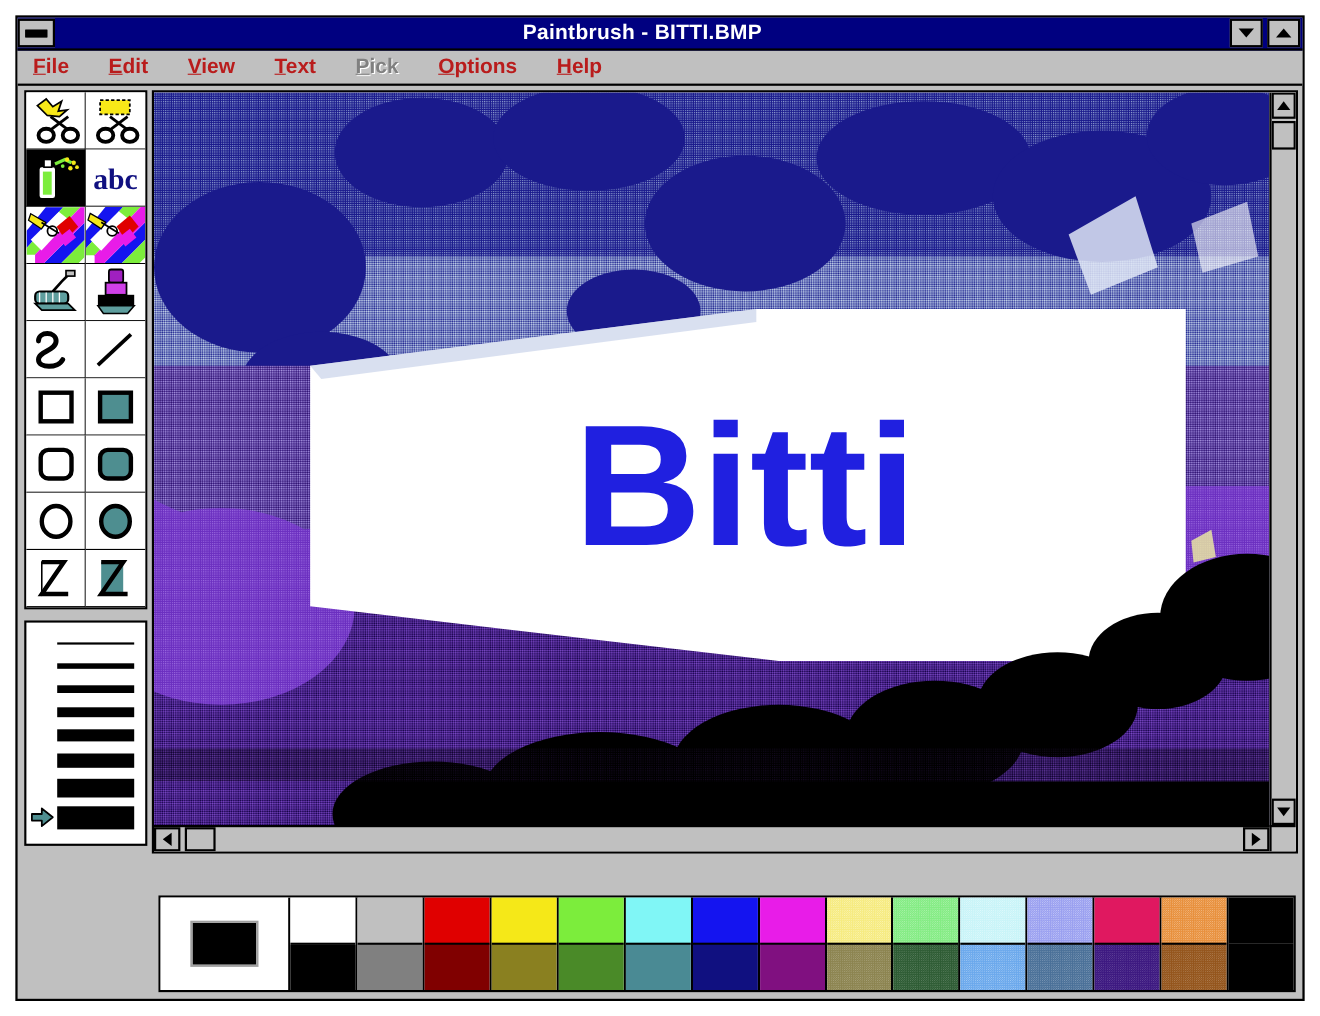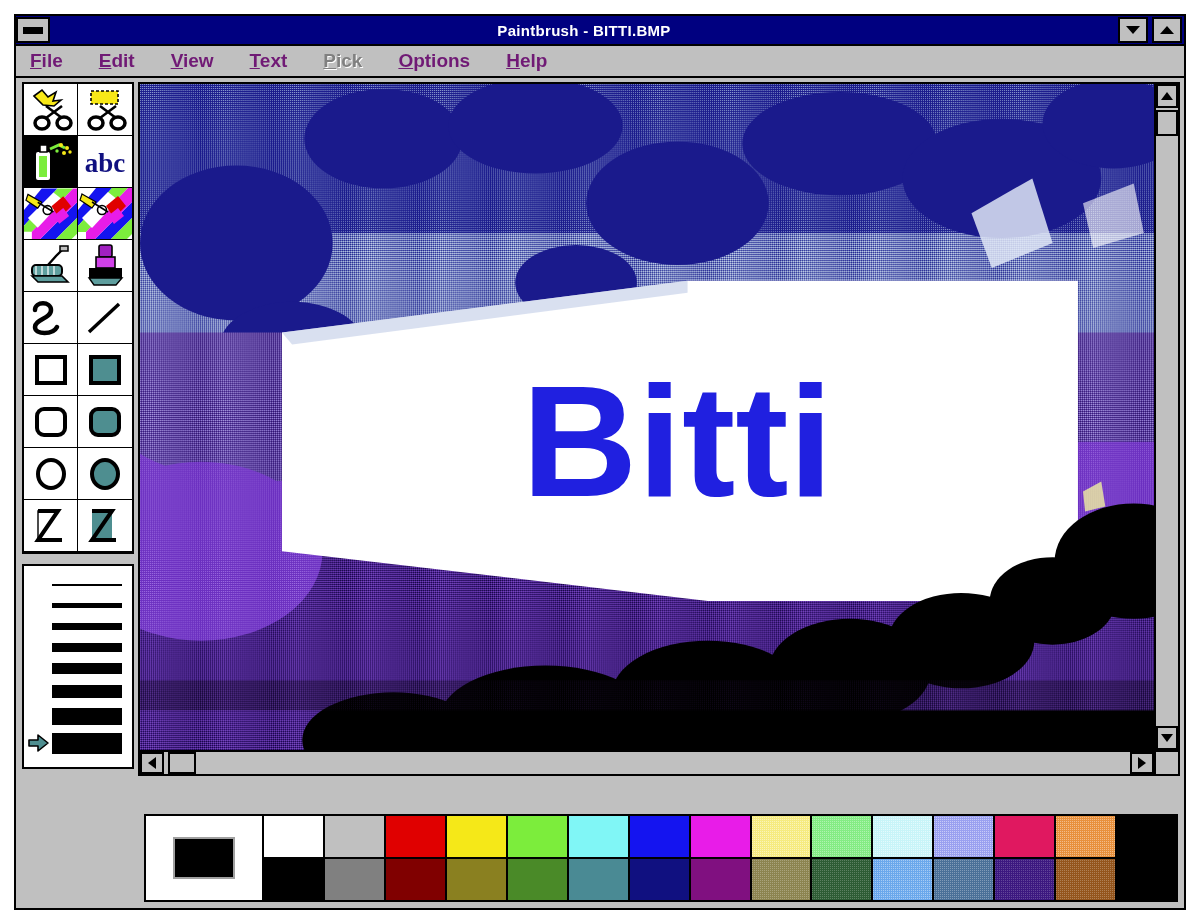--- a/index.html
+++ b/index.html
@@ -14,7 +14,7 @@
   .sysmenu{width:34px;height:26px;background:#c0c0c0;border:2px solid #000;box-sizing:border-box;
            display:flex;align-items:center;justify-content:center;margin-left:0px;flex:none;}
   .sysmenu i{display:block;width:18px;height:5px;background:#000;border:1px solid #000;}
-  .title-text{flex:1;text-align:center;color:#fff;font-size:15px;font-weight:bold;
+  .title-text{flex:1;text-align:center;color:#fff;font-size:19px;font-weight:bold;
               letter-spacing:.3px;padding-right:0px;}
   .winbtns{display:flex;gap:4px;margin-right:2px;flex:none;}
   .winbtn{width:30px;height:26px;background:#c0c0c0;border:2px solid #000;box-sizing:border-box;

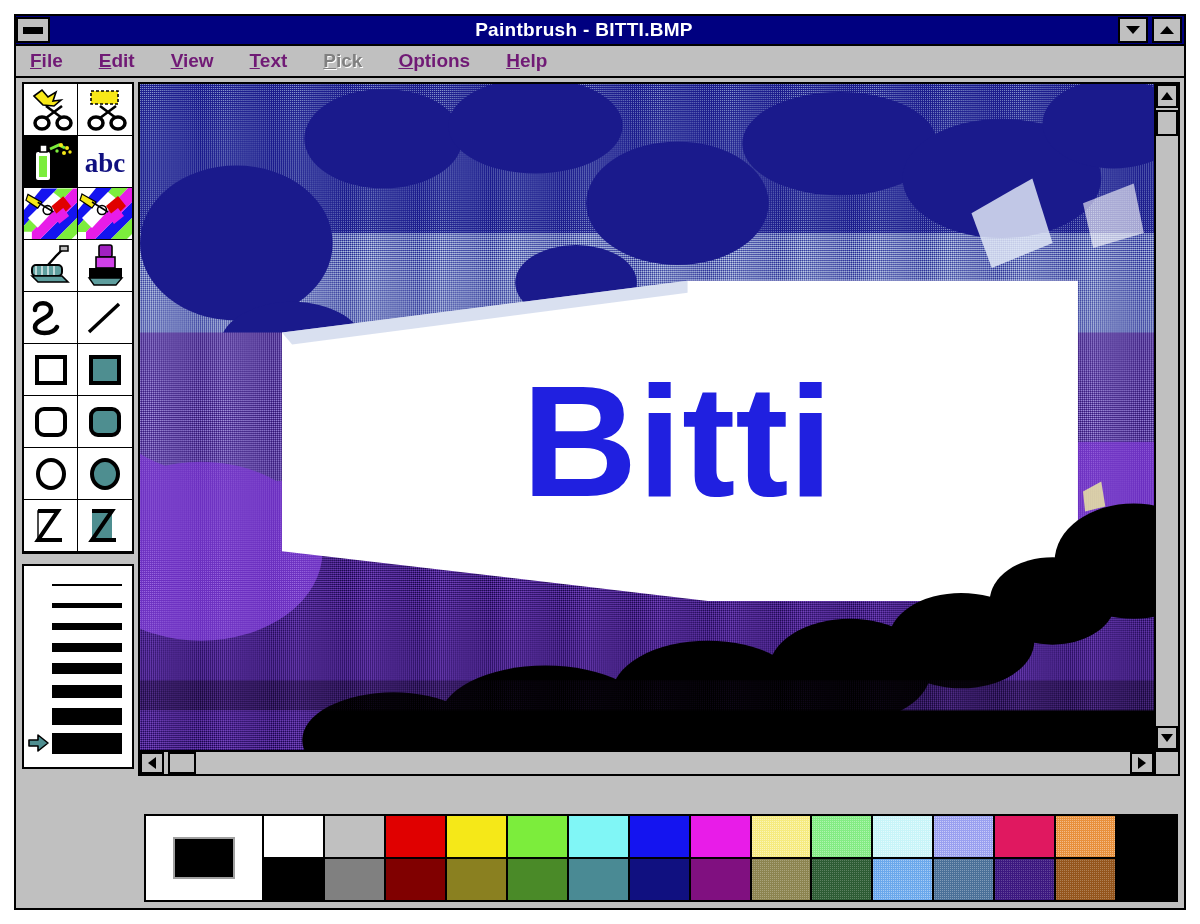--- a/index.html
+++ b/index.html
@@ -26,7 +26,7 @@
   
   .menubar{height:32px;background:#c0c0c0;display:flex;align-items:center;
            padding-left:14px;border-bottom:2px solid #000;box-sizing:border-box;}
-  .menu-item{font-size:19px;font-weight:bold;color:#701a75;margin-right:36px;white-space:nowrap;}
+  .menu-item{font-size:19px;font-weight:bold;color:#b91c1c;margin-right:36px;white-space:nowrap;}
   .menu-item.disabled{color:#808080;text-shadow:1px 1px 0 #fff;}
   .menu-item u{text-decoration:underline;}
 

